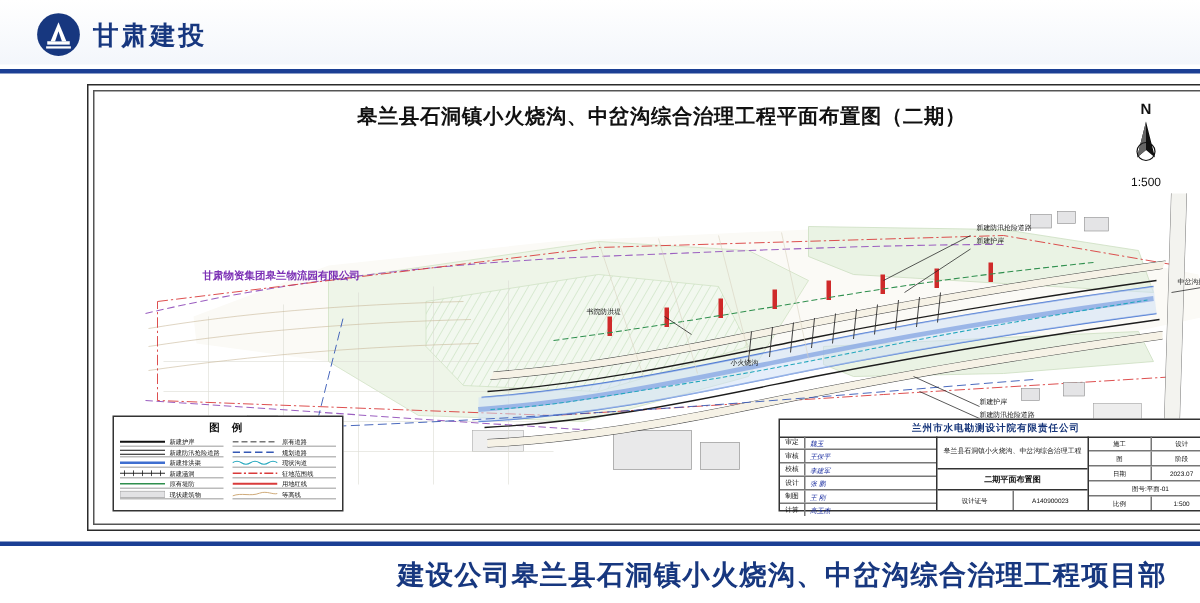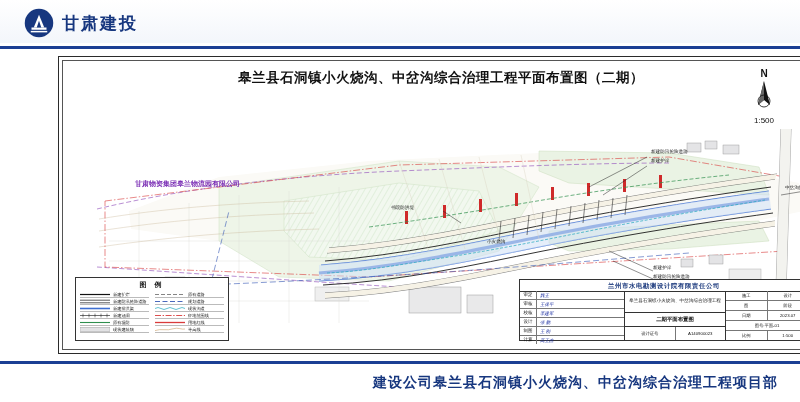--- a/index.html
+++ b/index.html
@@ -69,7 +69,7 @@
     justify-content: flex-end;
   }
   .footer-text {
-    font-size: 14px;
+    font-size: 18px;
     font-weight: bold;
     color: #17377f;
     letter-spacing: 1px;

